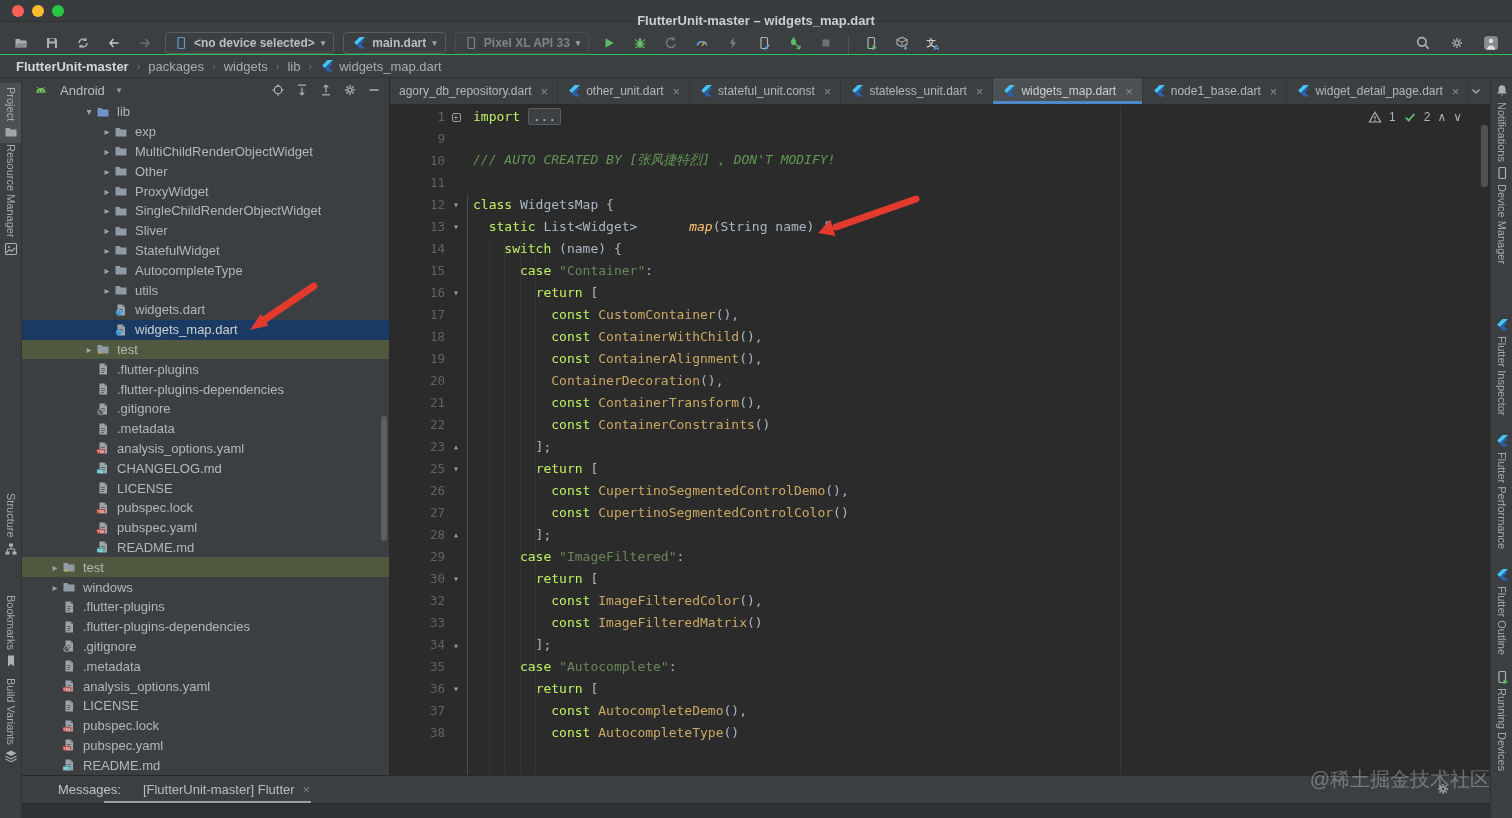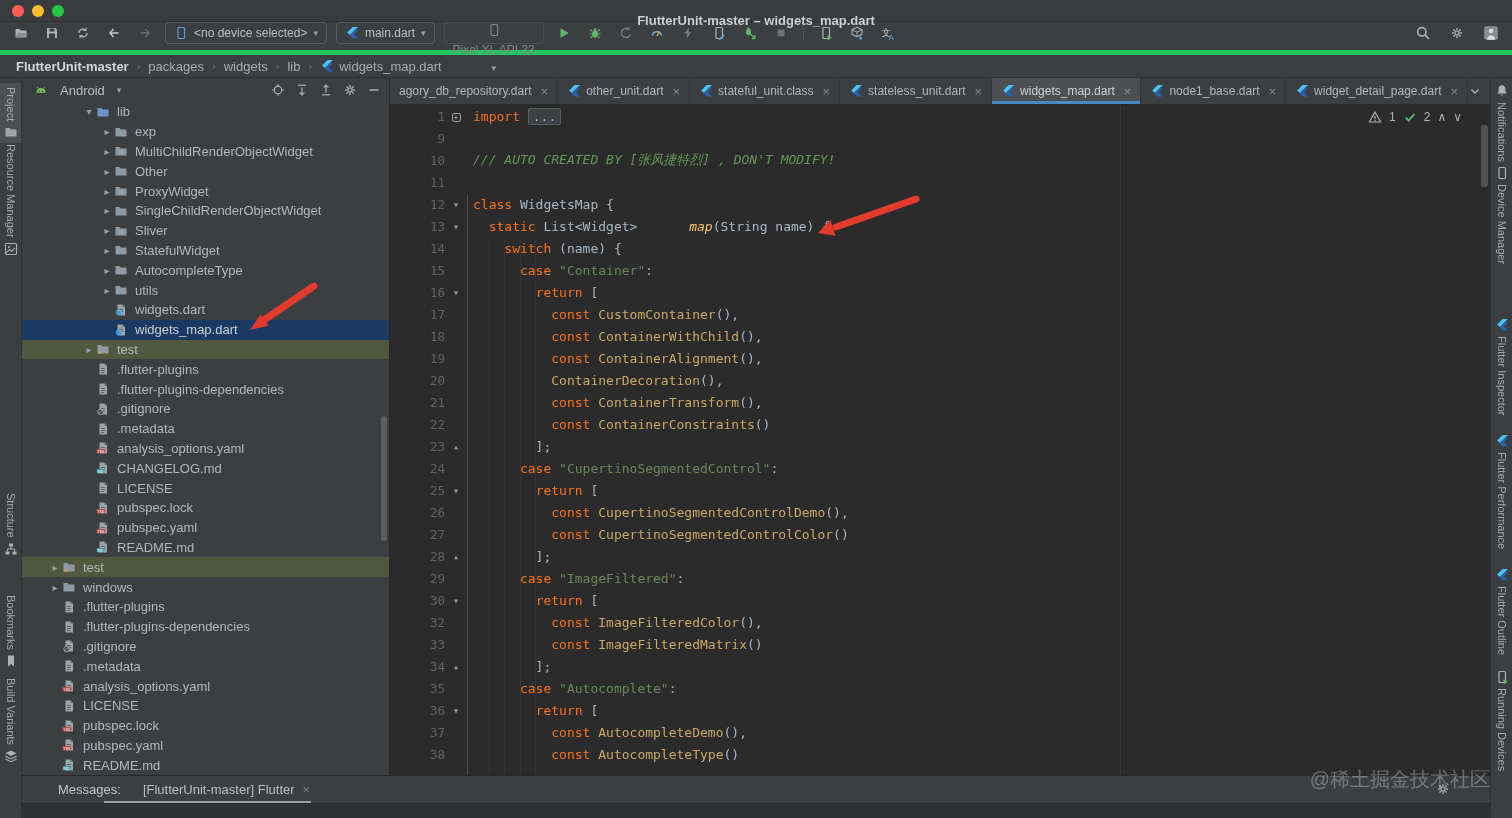--- a/index.html
+++ b/index.html
@@ -15,7 +15,7 @@
   .win-title { position:absolute; left:0; right:0; text-align:center; font-size:13px; font-weight:bold; color:#CCCECF;margin-top:20px; }
 
   
-  .toolbar { height:33px; background:#3C3F41; display:flex; align-items:flex-start; gap:9px; padding:0 10px; border-bottom:5px solid #22c55e; }
+  .toolbar { height:33px; background:#3C3F41; display:flex; align-items:flex-end; gap:9px; padding:0 10px; border-bottom:1px solid #22c55e;font-weight:bold; }
   .tb-btn { width:22px; height:22px; display:flex; align-items:center; justify-content:center; }
   .combo { height:22px; border:1px solid #5A5D5E; border-radius:4px; display:flex; align-items:center; gap:6px; padding:0 8px; font-size:12px; color:#BBBDBF; }
   .combo.dim { color:#7E8385; border-color:#4A4D4E;flex-direction:column; }

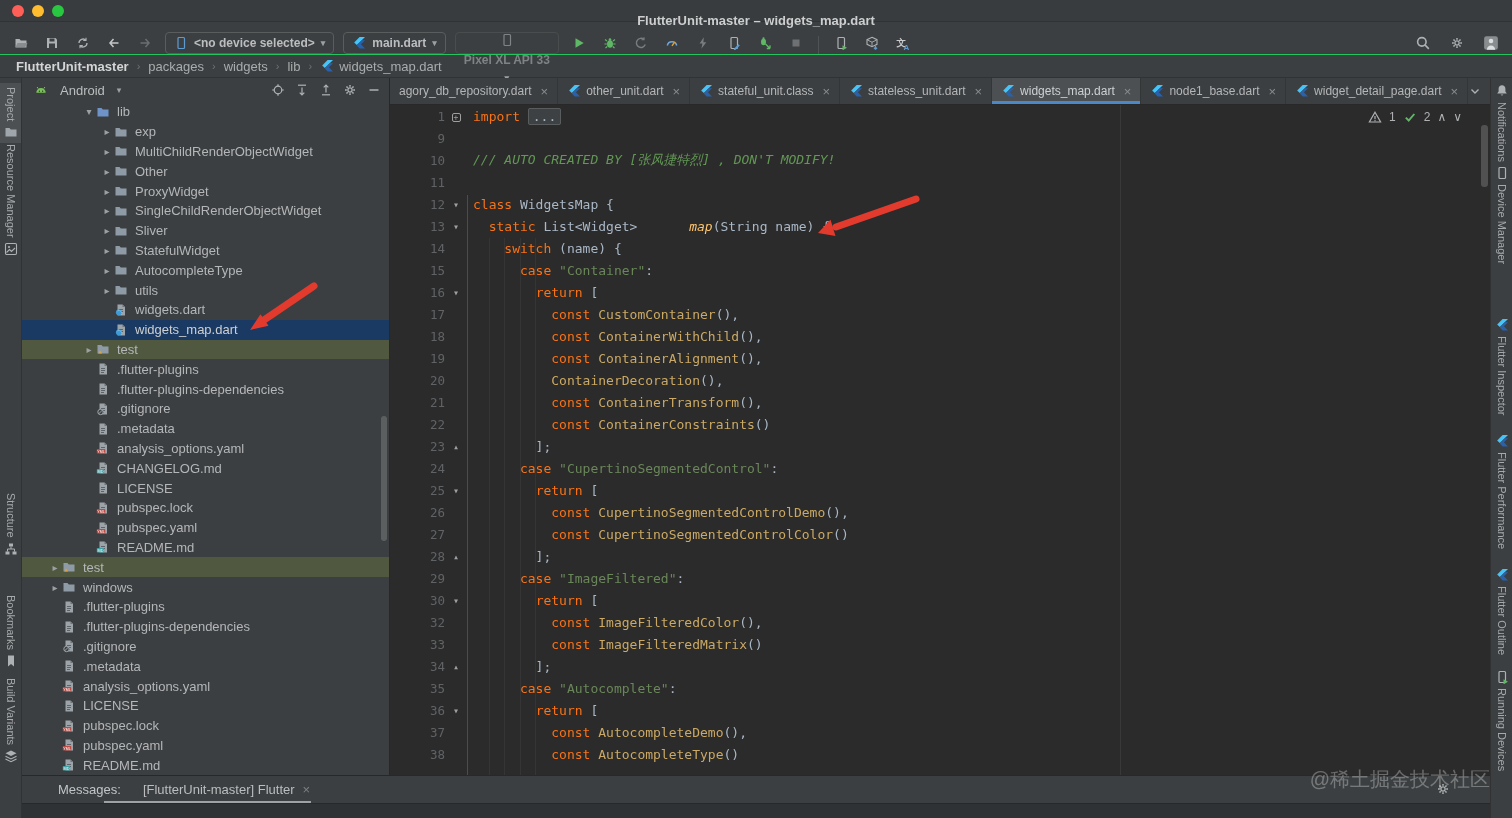--- a/index.html
+++ b/index.html
@@ -18,7 +18,7 @@
   .toolbar { height:33px; background:#3C3F41; display:flex; align-items:flex-end; gap:9px; padding:0 10px; border-bottom:1px solid #22c55e;font-weight:bold; }
   .tb-btn { width:22px; height:22px; display:flex; align-items:center; justify-content:center; }
   .combo { height:22px; border:1px solid #5A5D5E; border-radius:4px; display:flex; align-items:center; gap:6px; padding:0 8px; font-size:12px; color:#BBBDBF; }
-  .combo.dim { color:#7E8385; border-color:#4A4D4E;flex-direction:column; }
+  .combo.dim { color:#7E8385; border-color:#4A4D4E; }
   .combo .car { font-size:9px; color:#9DA0A3; }
   .tb-sep { width:1px; height:18px; background:#505354; margin:0 2px; }
   .tb-right { margin-left:auto; display:flex; gap:12px; align-items:center; }

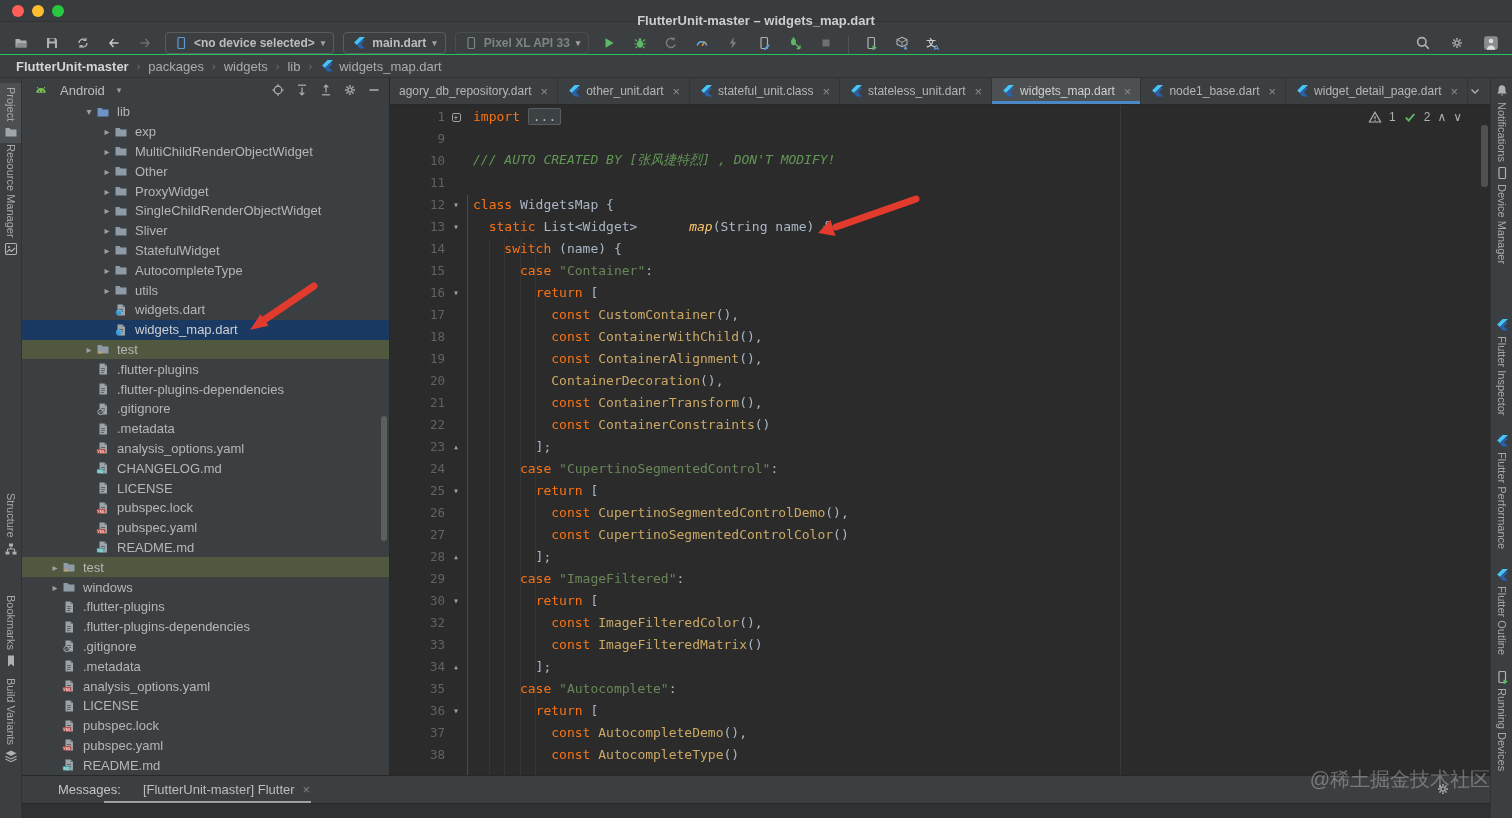--- a/index.html
+++ b/index.html
@@ -788,7 +788,7 @@
                     <path d="M7.7 6.6L4.8 9.5l2.9 2.9H13L8.9 8.3 13 4.2H9.9z" fill="#2862AE"></path>
                   </svg>
                 </span>
-                <span>stateful_unit.class</span>
+                <span>stateful_unit.const</span>
                 <span class="close">×</span>
               </div>
               <div class="tab">

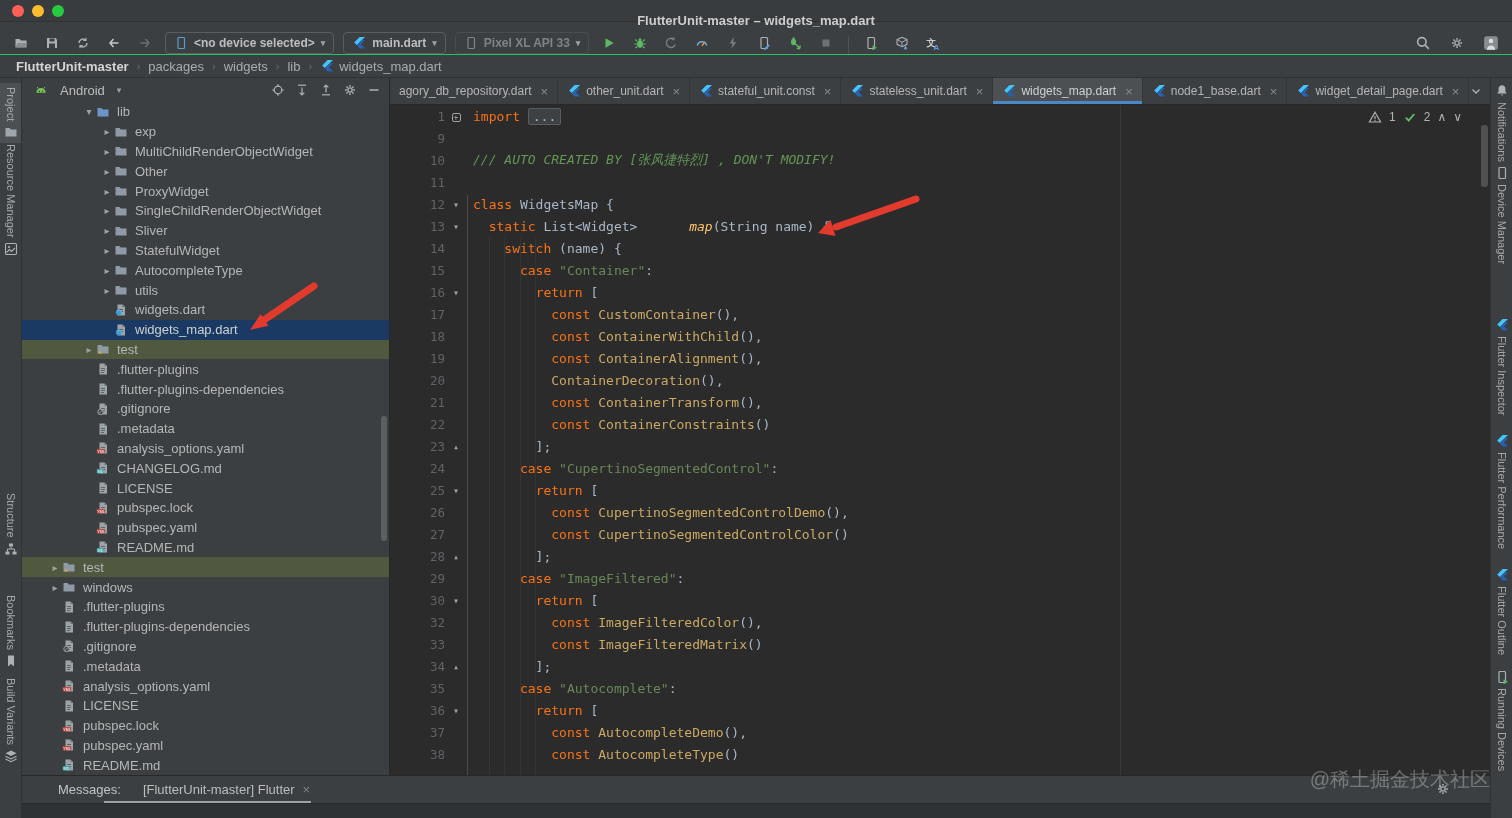--- a/index.html
+++ b/index.html
@@ -69,7 +69,7 @@
   .code-line .ln { width:55px; text-align:right; color:#606366; font-size:12.5px; flex:0 0 55px; }
   .code-line .fold { width:22px; text-align:center; color:#9DA0A3; font-size:10px; flex:0 0 22px; }
   .code-line pre { font-family:"DejaVu Sans Mono", monospace; font-size:13px; margin:0; padding-left:6px; }
-  .tk-kw { color:#f97316; }
+  .tk-kw { color:#bef264; }
   .tk-pln { color:#A9B7C6; }
   .tk-str { color:#6A8759; }
   .tk-cmt { color:#629755; font-style:italic; }

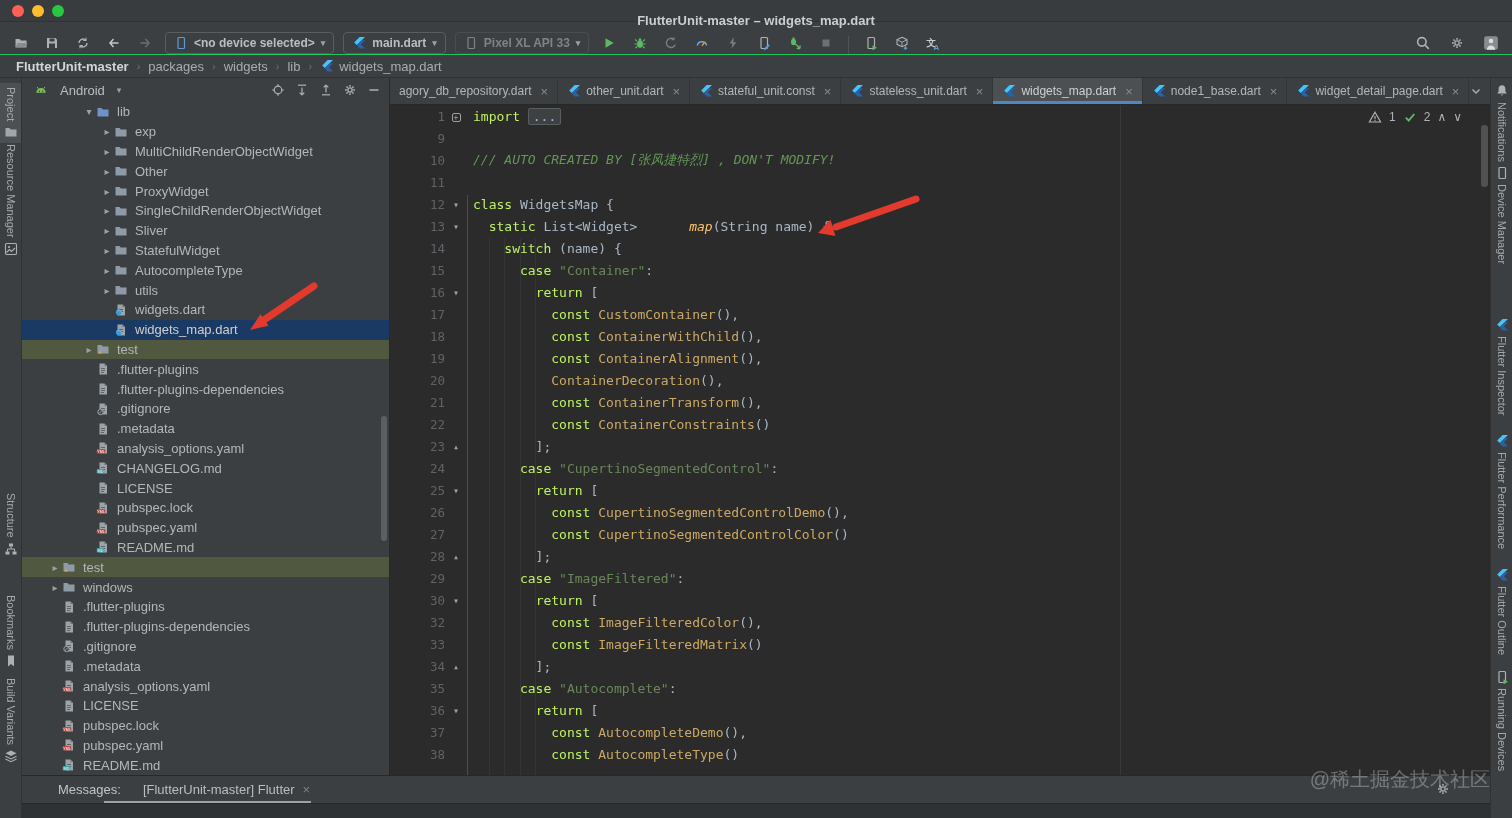--- a/index.html
+++ b/index.html
@@ -935,11 +935,6 @@
                   <pre><span class="tk-pln">        ];</span></pre>
                 </div>
                 <div class="code-line">
-                  <span class="ln">24</span>
-                  <span class="fold"></span>
-                  <pre><span class="tk-pln">      </span><span class="tk-kw">case</span><span class="tk-pln"> </span><span class="tk-str">"CupertinoSegmentedControl"</span><span class="tk-pln">:</span></pre>
-                </div>
-                <div class="code-line">
                   <span class="ln">25</span>
                   <span class="fold">▾</span>
                   <pre><span class="tk-pln">        </span><span class="tk-kw">return</span><span class="tk-pln"> [</span></pre>

